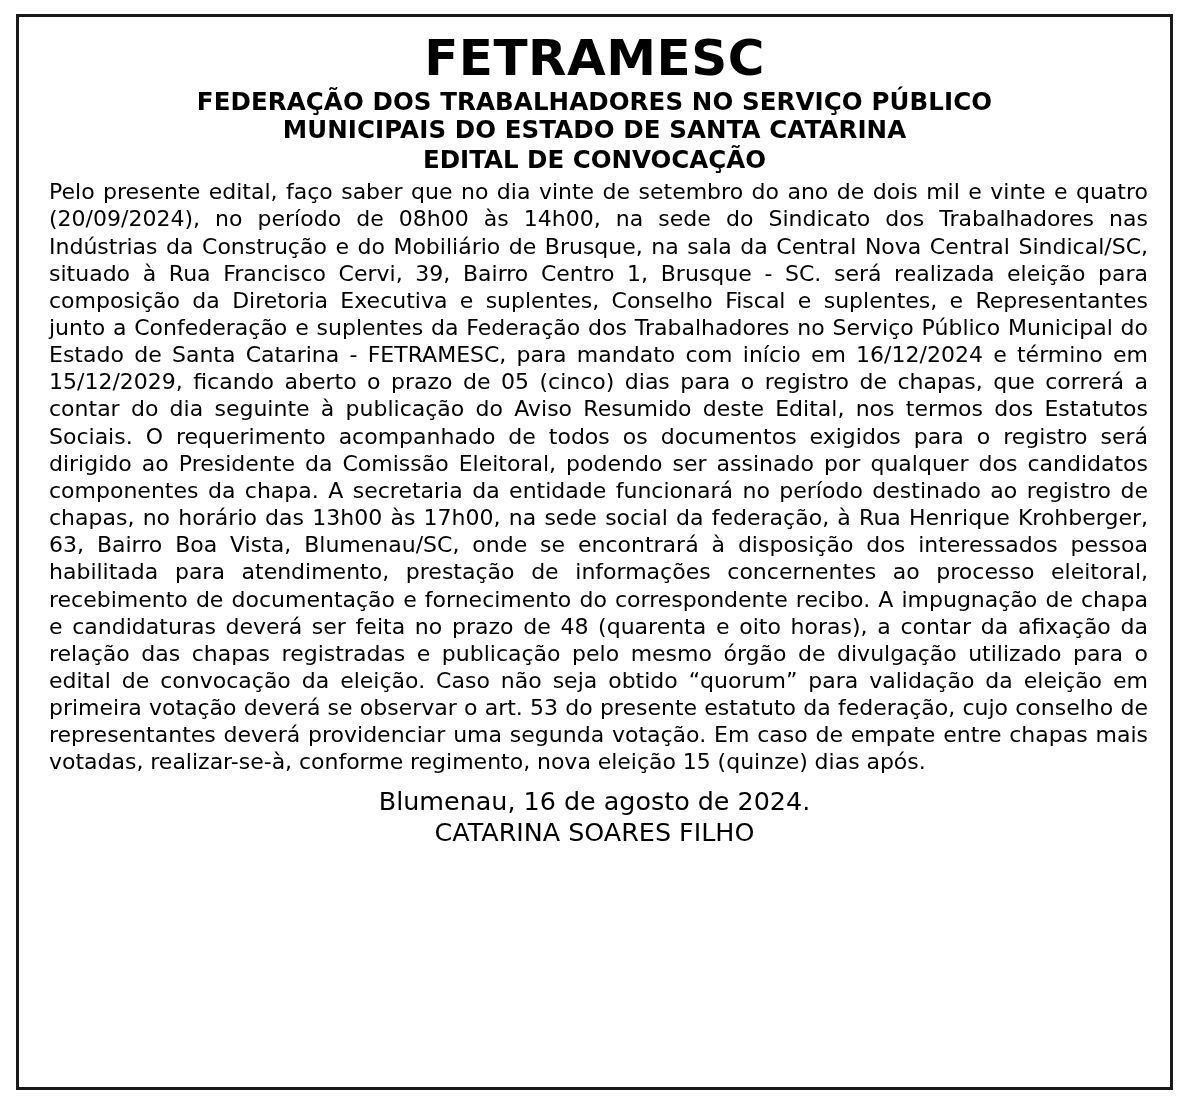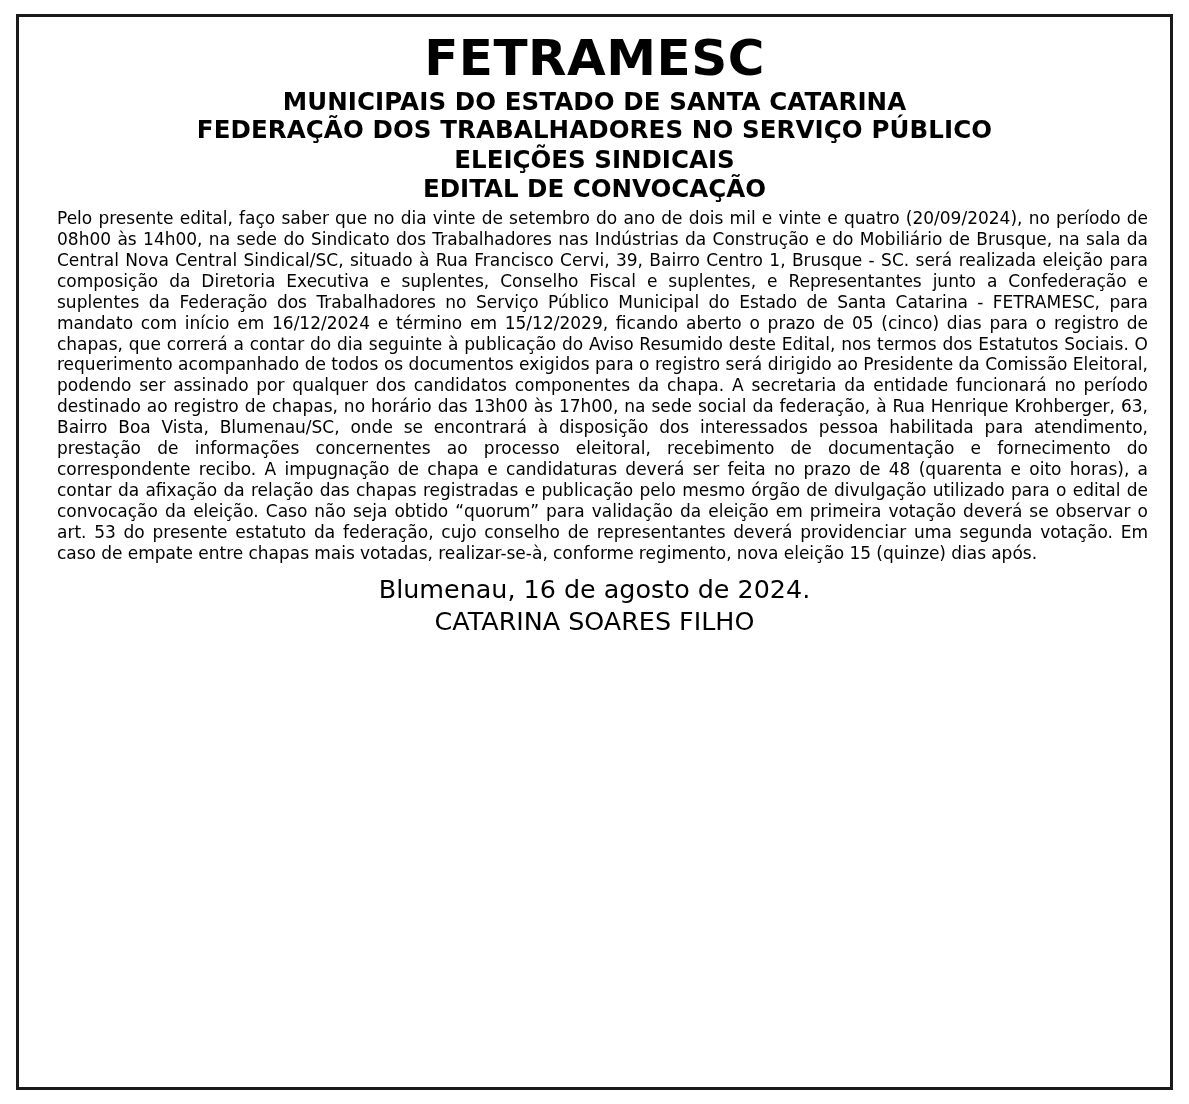--- a/index.html
+++ b/index.html
@@ -84,8 +84,8 @@
 
     <div class="masthead">
       <div class="org-name">FETRAMESC</div>
+      <div class="org-line">FEDERAÇÃO DOS TRABALHADORES NO SERVIÇO PÚBLICO</div>
       <div class="org-line sub">MUNICIPAIS DO ESTADO DE SANTA CATARINA</div>
-      <div class="org-line">FEDERAÇÃO DOS TRABALHADORES NO SERVIÇO PÚBLICO</div>
       <div class="title-line">ELEIÇÕES SINDICAIS</div>
       <div class="title-line">EDITAL DE CONVOCAÇÃO</div>
     </div>

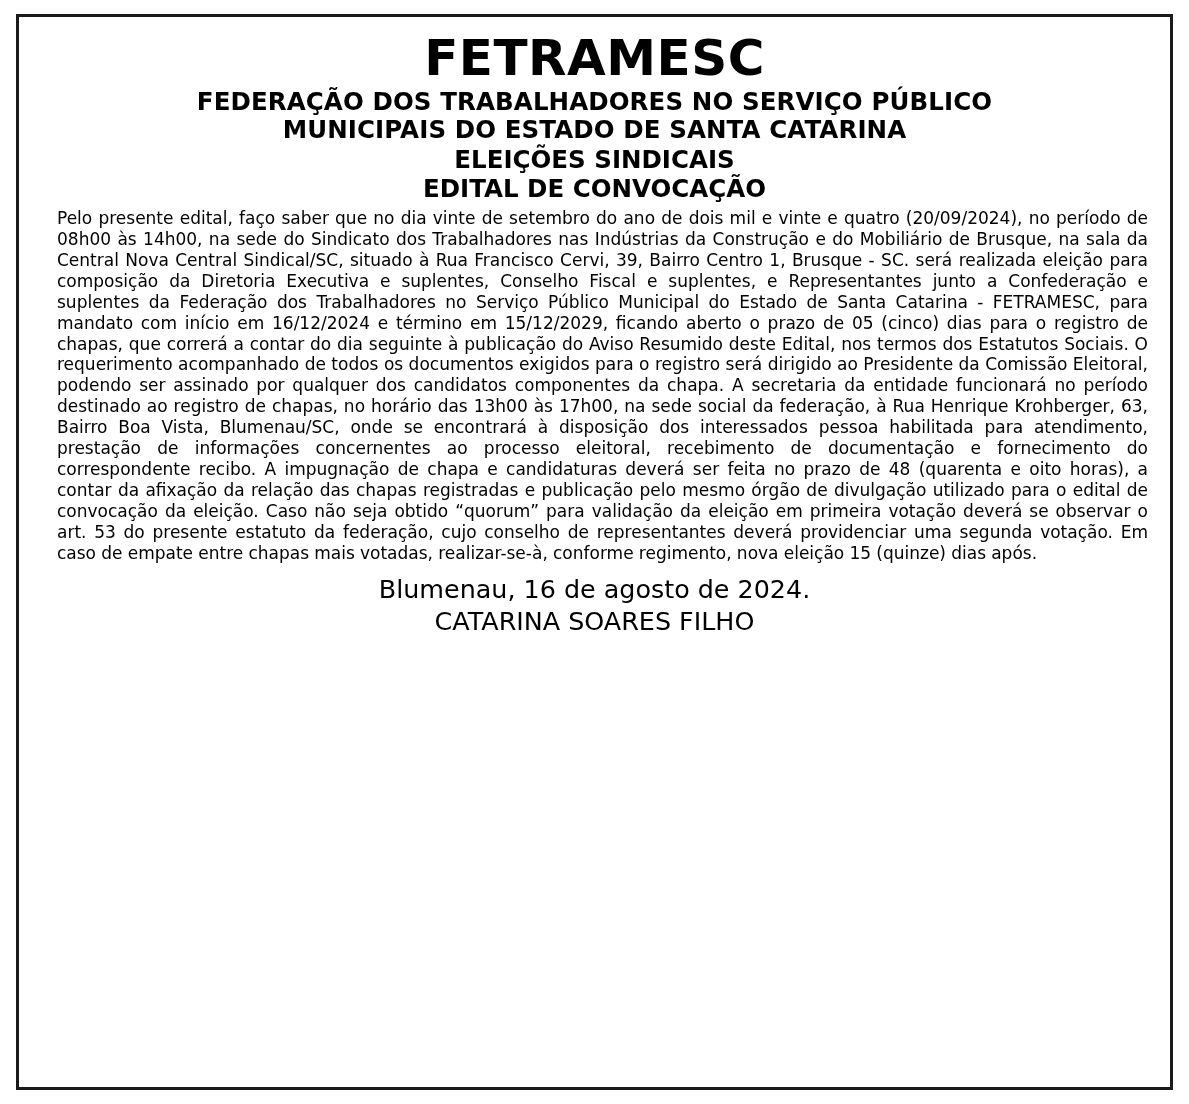--- a/index.html
+++ b/index.html
@@ -86,7 +86,6 @@
       <div class="org-name">FETRAMESC</div>
       <div class="org-line">FEDERAÇÃO DOS TRABALHADORES NO SERVIÇO PÚBLICO</div>
       <div class="org-line sub">MUNICIPAIS DO ESTADO DE SANTA CATARINA</div>
-      <div class="title-line">ELEIÇÕES SINDICAIS</div>
       <div class="title-line">EDITAL DE CONVOCAÇÃO</div>
     </div>
 

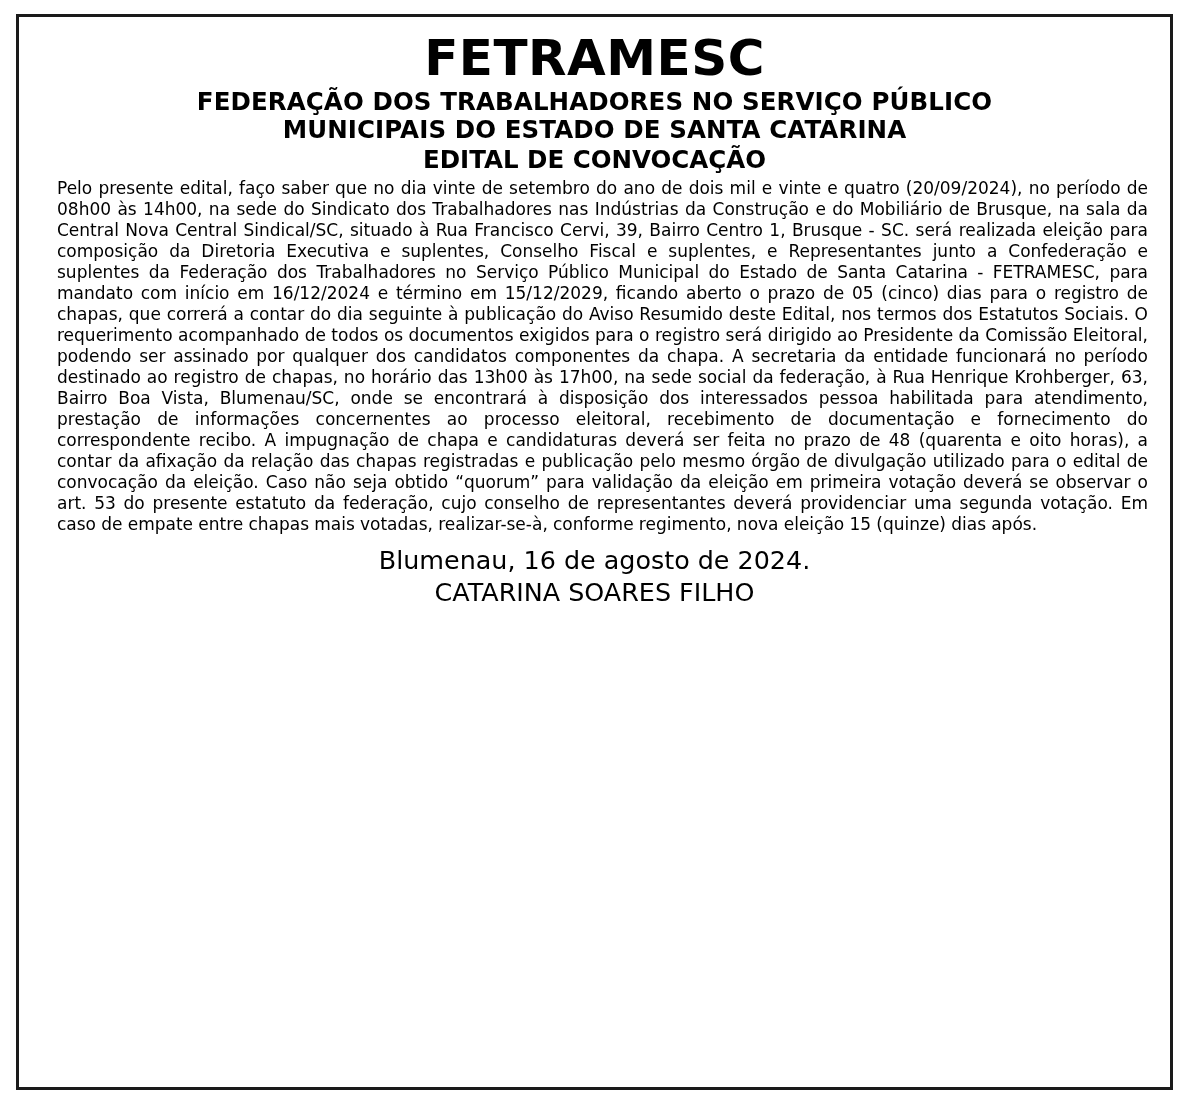--- a/index.html
+++ b/index.html
@@ -58,11 +58,11 @@
   }
   .body-text {
     font-family: "DejaVu Sans", sans-serif;
-    font-size: 17px;
+    font-size: 22px;
     line-height: 1.235;
     text-align: justify;
     text-justify: inter-word;
-    margin: 4px 0 0 16px;
+    margin: 4px 0 0 8px;
     hyphens: none;
     word-spacing: -0.2px;
   }

